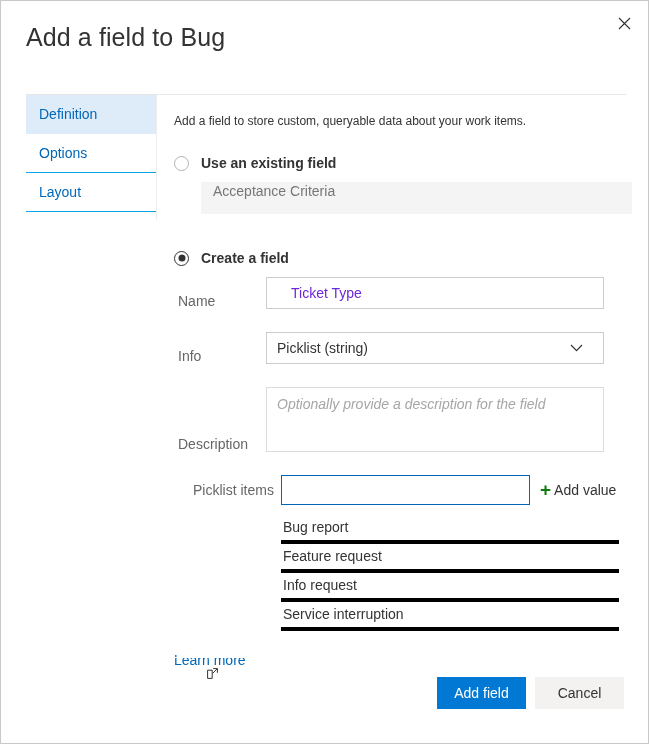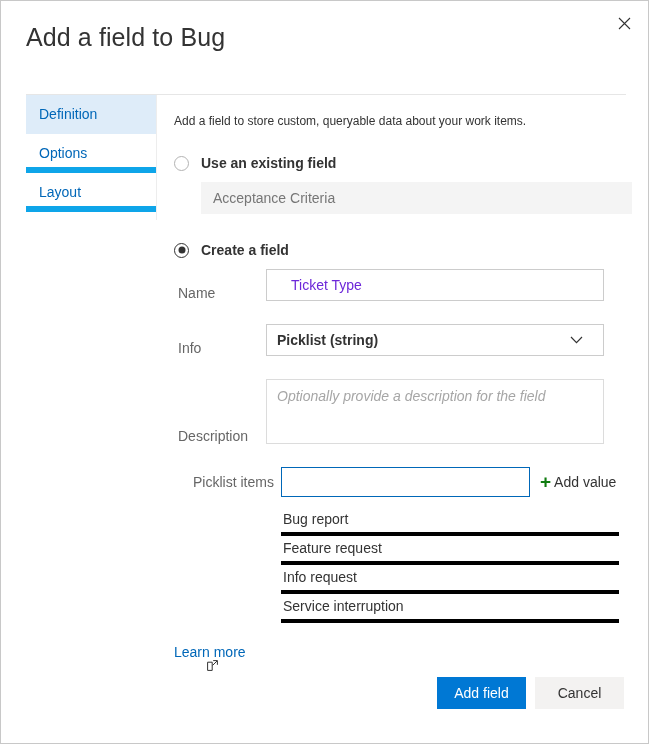--- a/index.html
+++ b/index.html
@@ -73,7 +73,7 @@
     color: #0067b8;
     cursor: pointer;
     box-sizing: border-box;
-    border-bottom: 6px solid #0ea5e9;
+    border-bottom: 1px solid #0ea5e9;
     background: transparent;
   }
   .tab-item.selected {

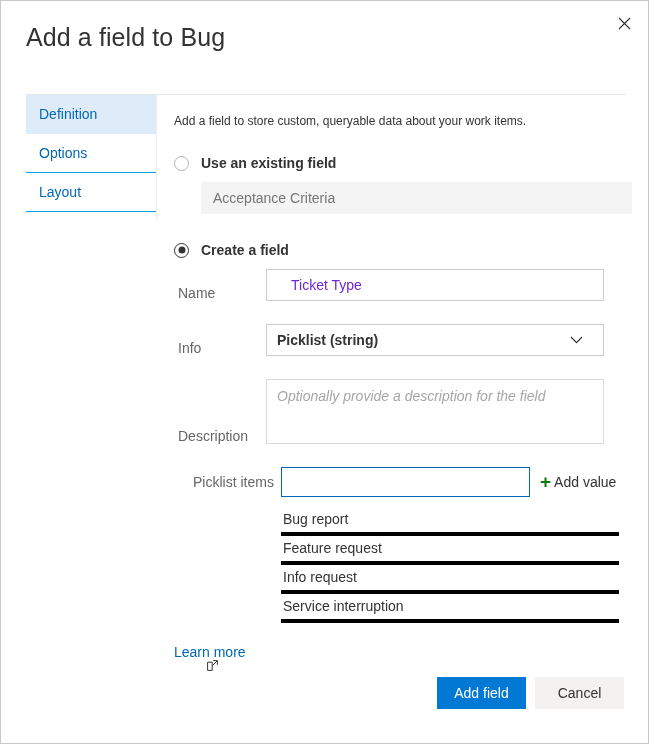--- a/index.html
+++ b/index.html
@@ -151,11 +151,10 @@
     background: #f4f4f4;
     border: 1px solid #f4f4f4;
     display: flex;
-    align-items: center;
     padding-left: 11px;
     font-size: 14px;
     color: #767676;
-    margin-bottom: 28px;
+    margin-bottom: 36px;
   }
 
   

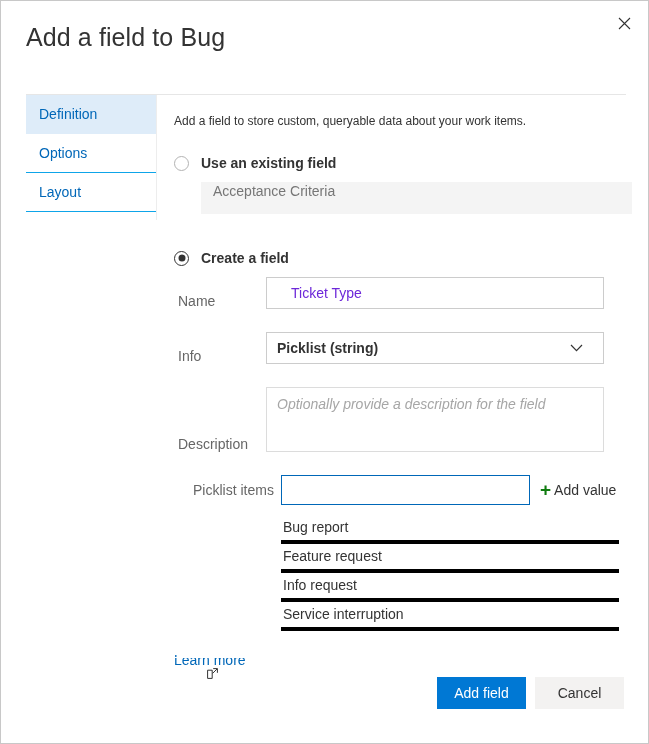--- a/index.html
+++ b/index.html
@@ -188,7 +188,6 @@
     position: relative;
     width: 328px;
     height: 32px;
-    font-weight: bold;
   }
   .select-box {
     width: 338px;

